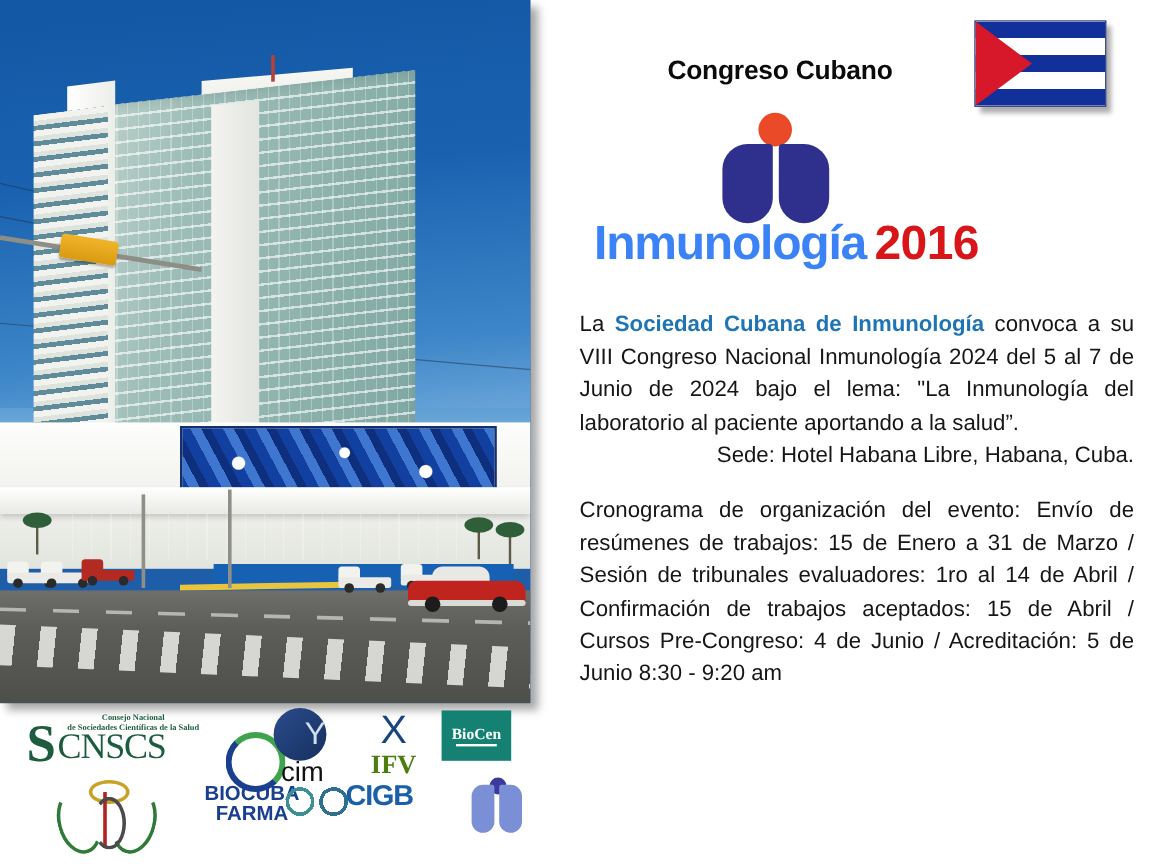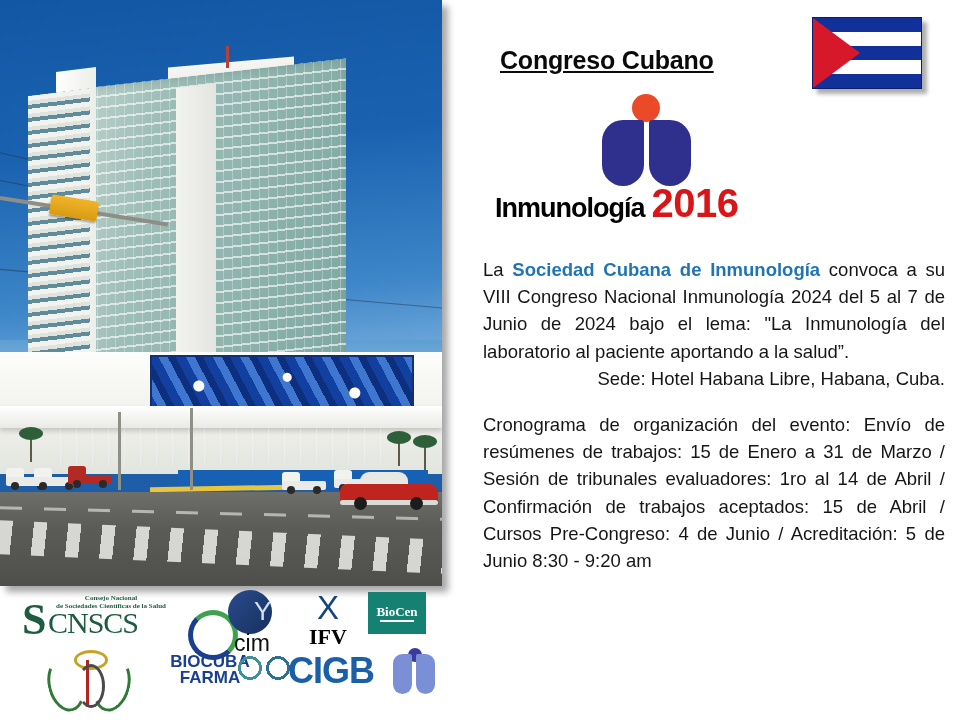--- a/index.html
+++ b/index.html
@@ -134,9 +134,9 @@
   
   .title{
     position:absolute;left:500px;top:46px;width:300px;
-    font-size:25px;font-weight:bold;color:#0a0a0a;
+    text-align:center;
+    font-size:22px;font-weight:bold;color:#0a0a0a;
     letter-spacing:-0.2px;
-    text-decoration:underline;
   }
   .flag{
     position:absolute;left:812px;top:17px;width:108px;height:70px;

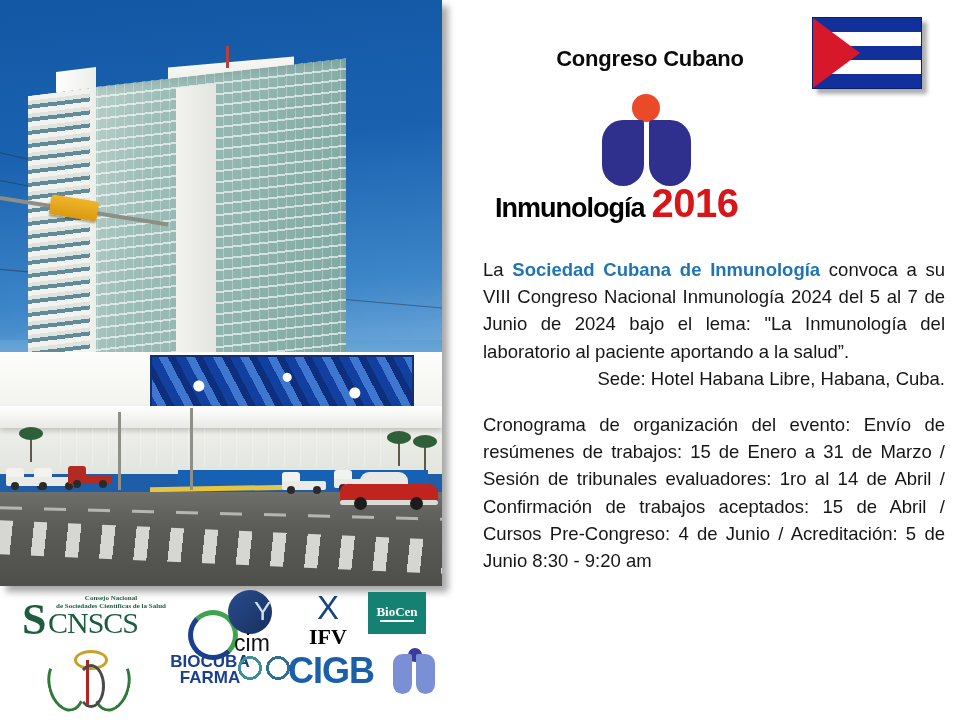--- a/index.html
+++ b/index.html
@@ -171,7 +171,7 @@
     white-space:nowrap;
   }
   .wordmark .w1{
-    font-size:27px;font-weight:bold;color:#000000;letter-spacing:-1px;
+    font-size:40px;font-weight:bold;color:#3b82f6;letter-spacing:-1px;
     font-family:"Liberation Sans",sans-serif;
   }
   .wordmark .w2{

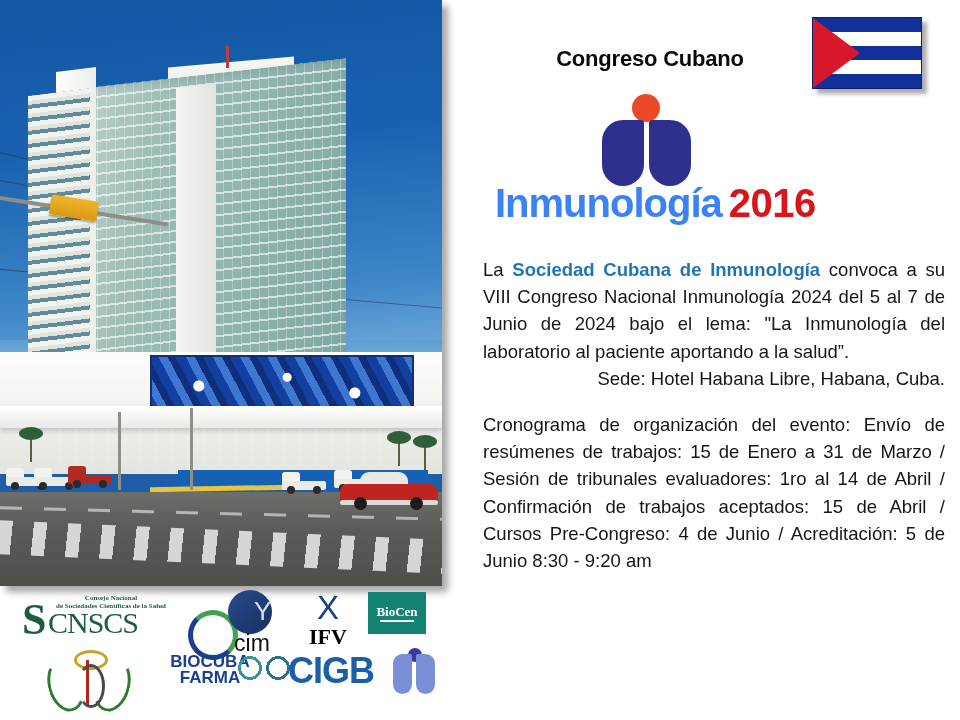--- a/index.html
+++ b/index.html
@@ -242,7 +242,7 @@
   
   .ifv{left:292px;top:2px;width:72px;height:60px;text-align:center;}
   .ifv .glyph{position:absolute;left:14px;top:0;width:44px;height:36px;color:#17467e;font-size:33px;line-height:36px;}
-  .ifv .t{position:absolute;left:0;top:34px;width:72px;font-size:22px;font-weight:bold;color:#000000;font-family:"Liberation Serif",serif;}
+  .ifv .t{position:absolute;left:0;top:34px;width:72px;font-size:22px;font-weight:bold;color:#4d7c0f;font-family:"Liberation Serif",serif;}
 
   
   .biocen{left:368px;top:4px;width:58px;height:42px;background:#148172;}

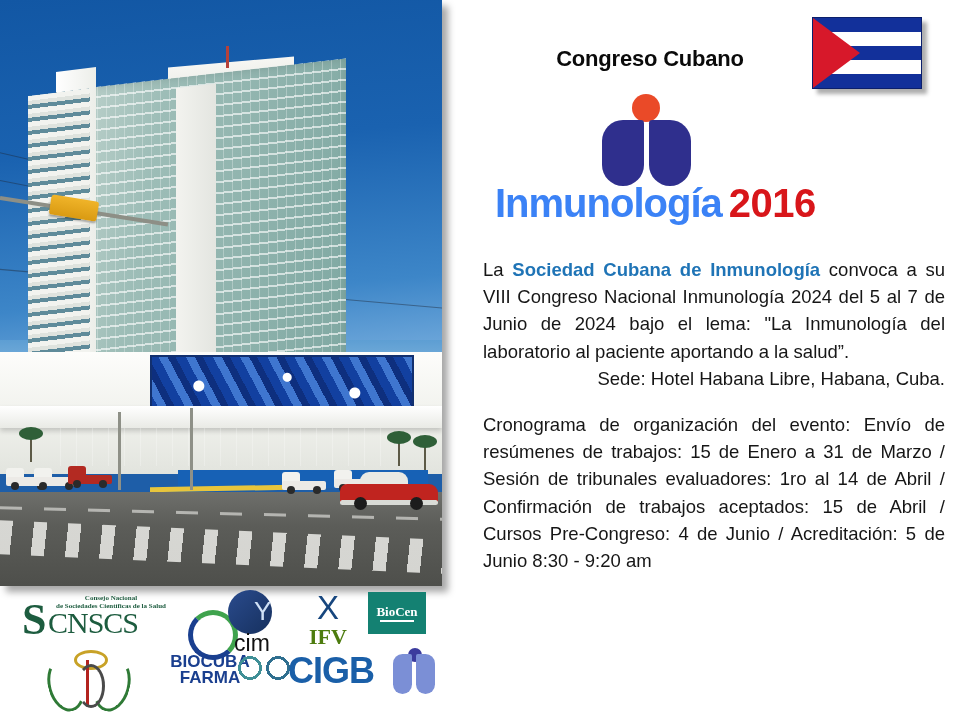--- a/index.html
+++ b/index.html
@@ -256,7 +256,7 @@
       radial-gradient(ellipse 14px 14px at 14px 14px,rgba(0,0,0,0) 9px,#3f8f96 9px 12px,rgba(0,0,0,0) 12px),
       radial-gradient(ellipse 14px 14px at 42px 14px,rgba(0,0,0,0) 9px,#2f6f8f 9px 12px,rgba(0,0,0,0) 12px);
   }
-  .cigb .t{position:absolute;left:52px;top:0;font-size:36px;font-weight:bold;color:#1a5fa8;letter-spacing:-1px;}
+  .cigb .t{position:absolute;left:52px;top:0;font-size:24px;font-weight:bold;color:#1a5fa8;letter-spacing:-1px;}
 
   
   .immlogo{left:392px;top:60px;width:46px;height:48px;}

